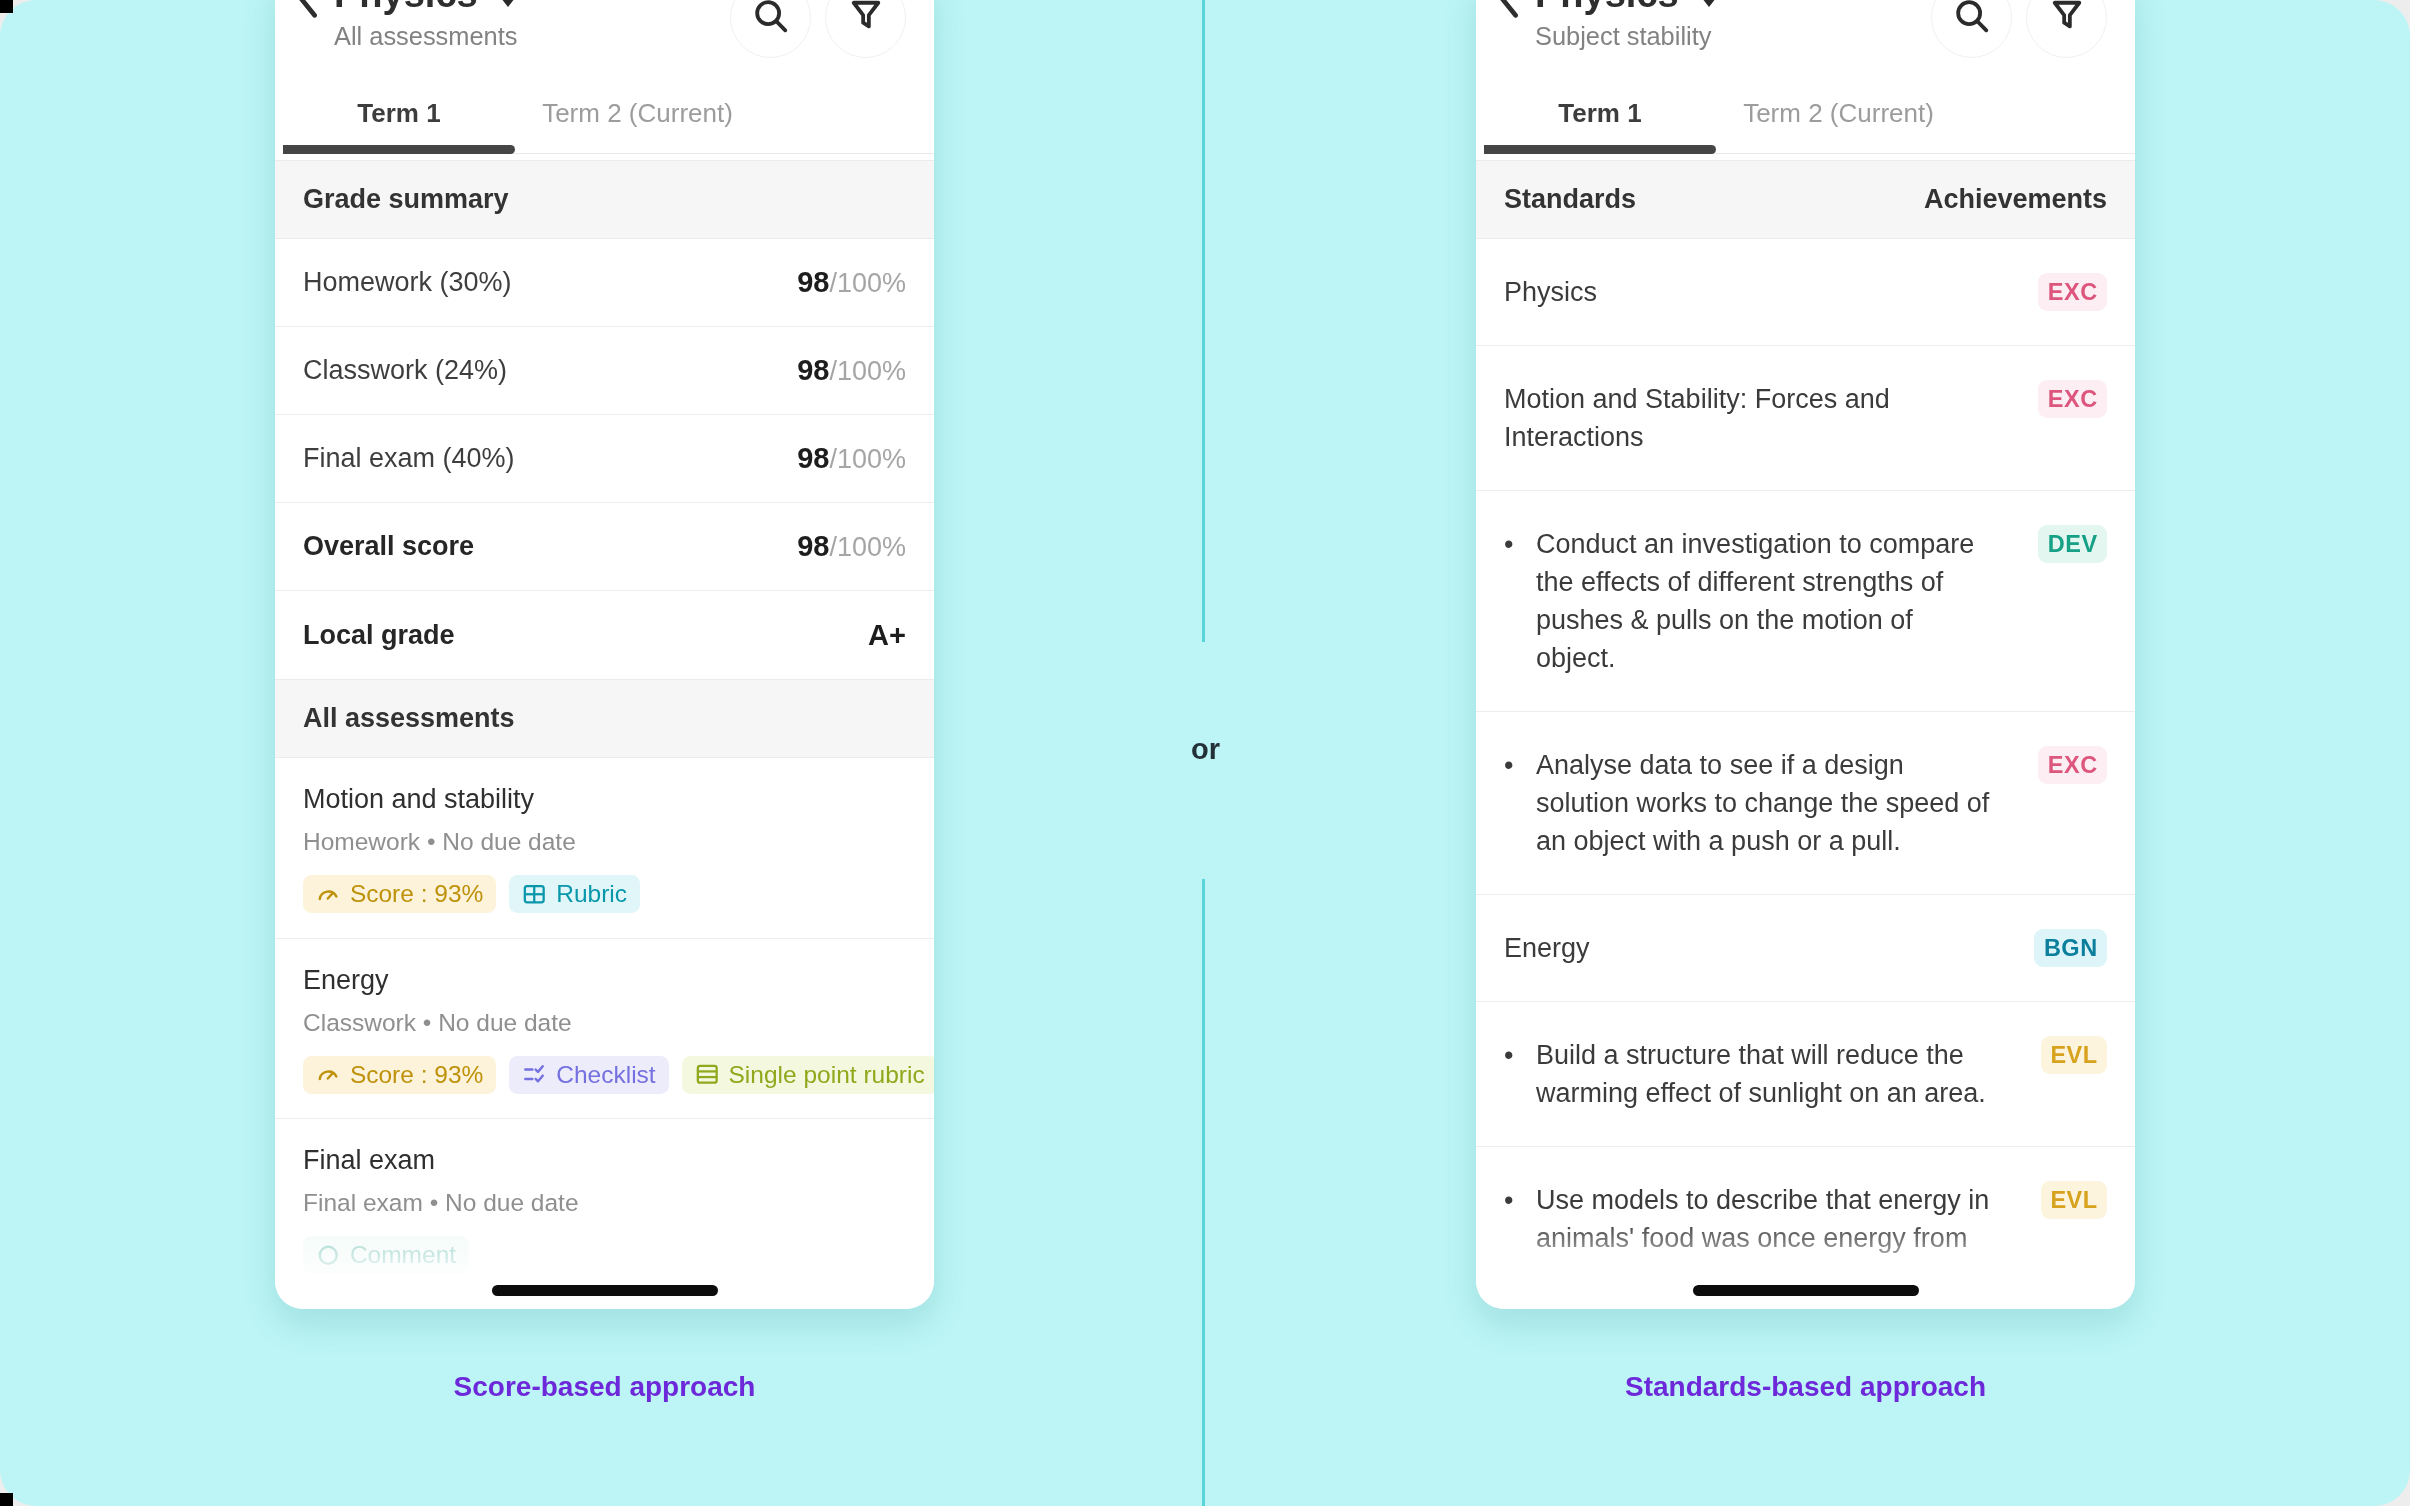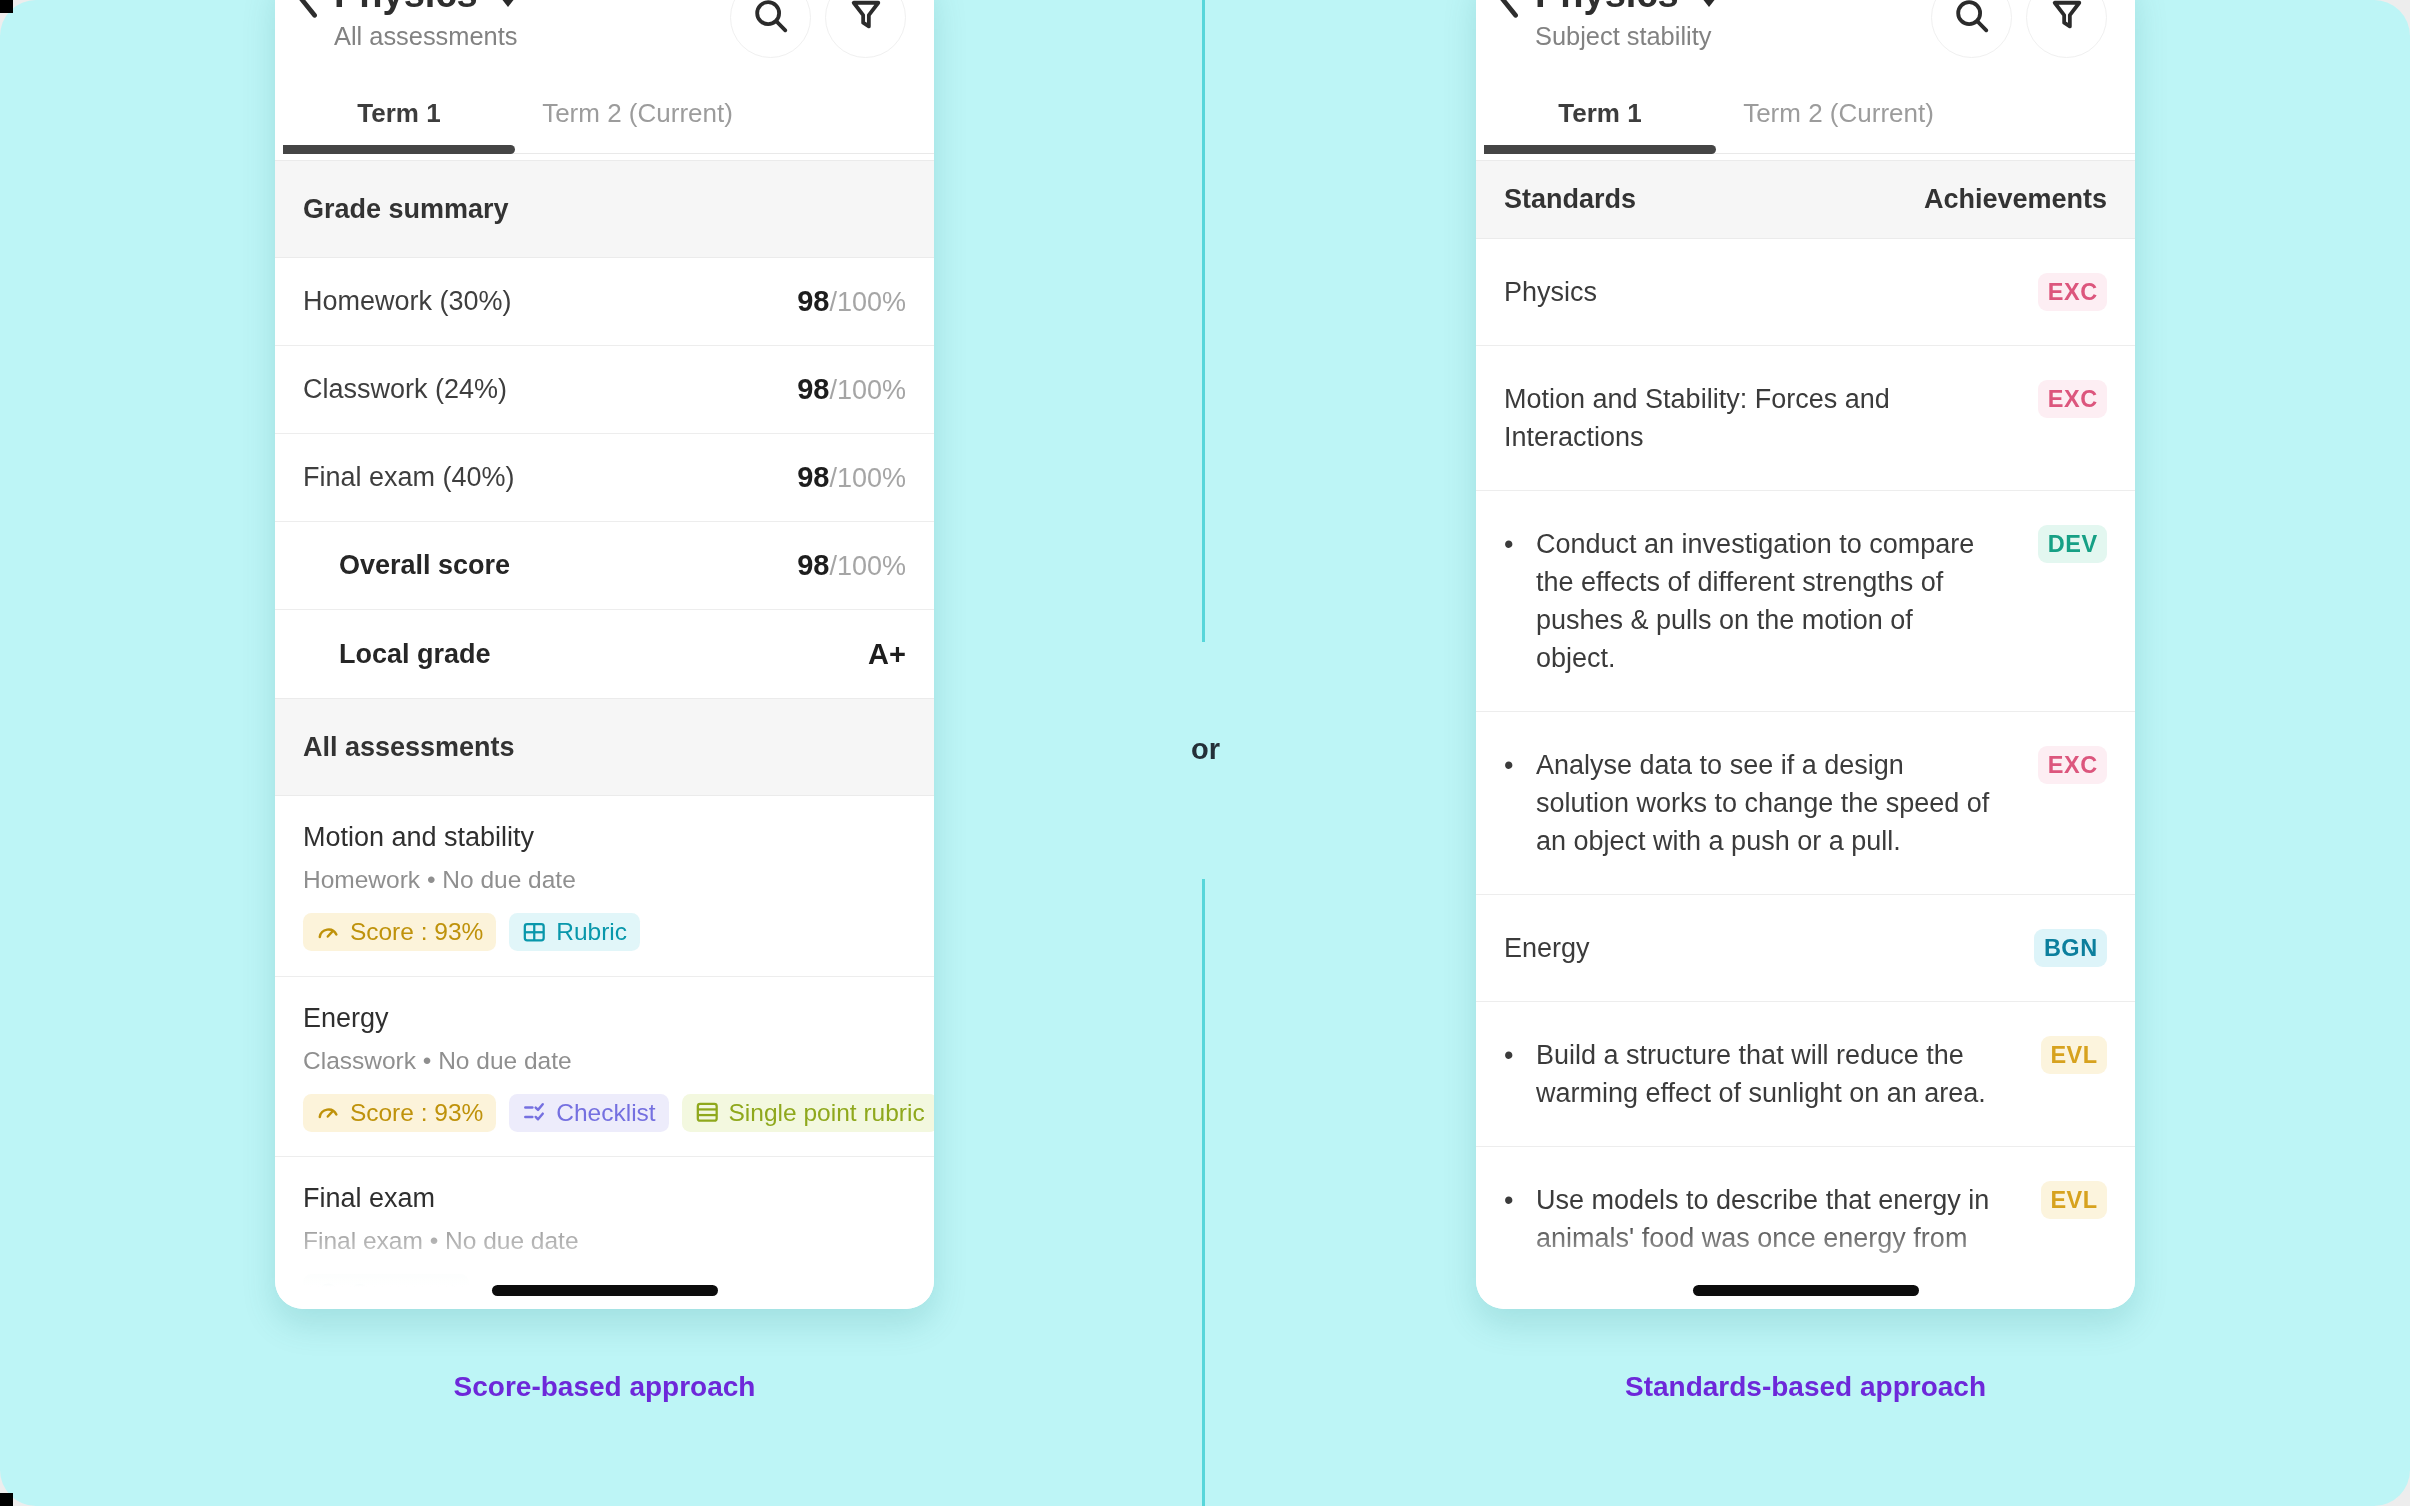--- a/index.html
+++ b/index.html
@@ -49,7 +49,7 @@
 
   .card-body { position:absolute; top:192px; left:0; right:0; bottom:0;
     display:flex; flex-direction:column; }
-  .section-heading { flex:none; height:98px; background:#f6f6f6;
+  .section-heading { flex:none; height:79px; background:#f6f6f6;
     border-top:0.9px solid #ebebeb; border-bottom:0.9px solid #ebebeb;
     display:flex; align-items:center; padding:0 28px; font-size:27px; font-weight:bold; color:#333; }
   .table-head { flex:none; height:79px; background:#f6f6f6;

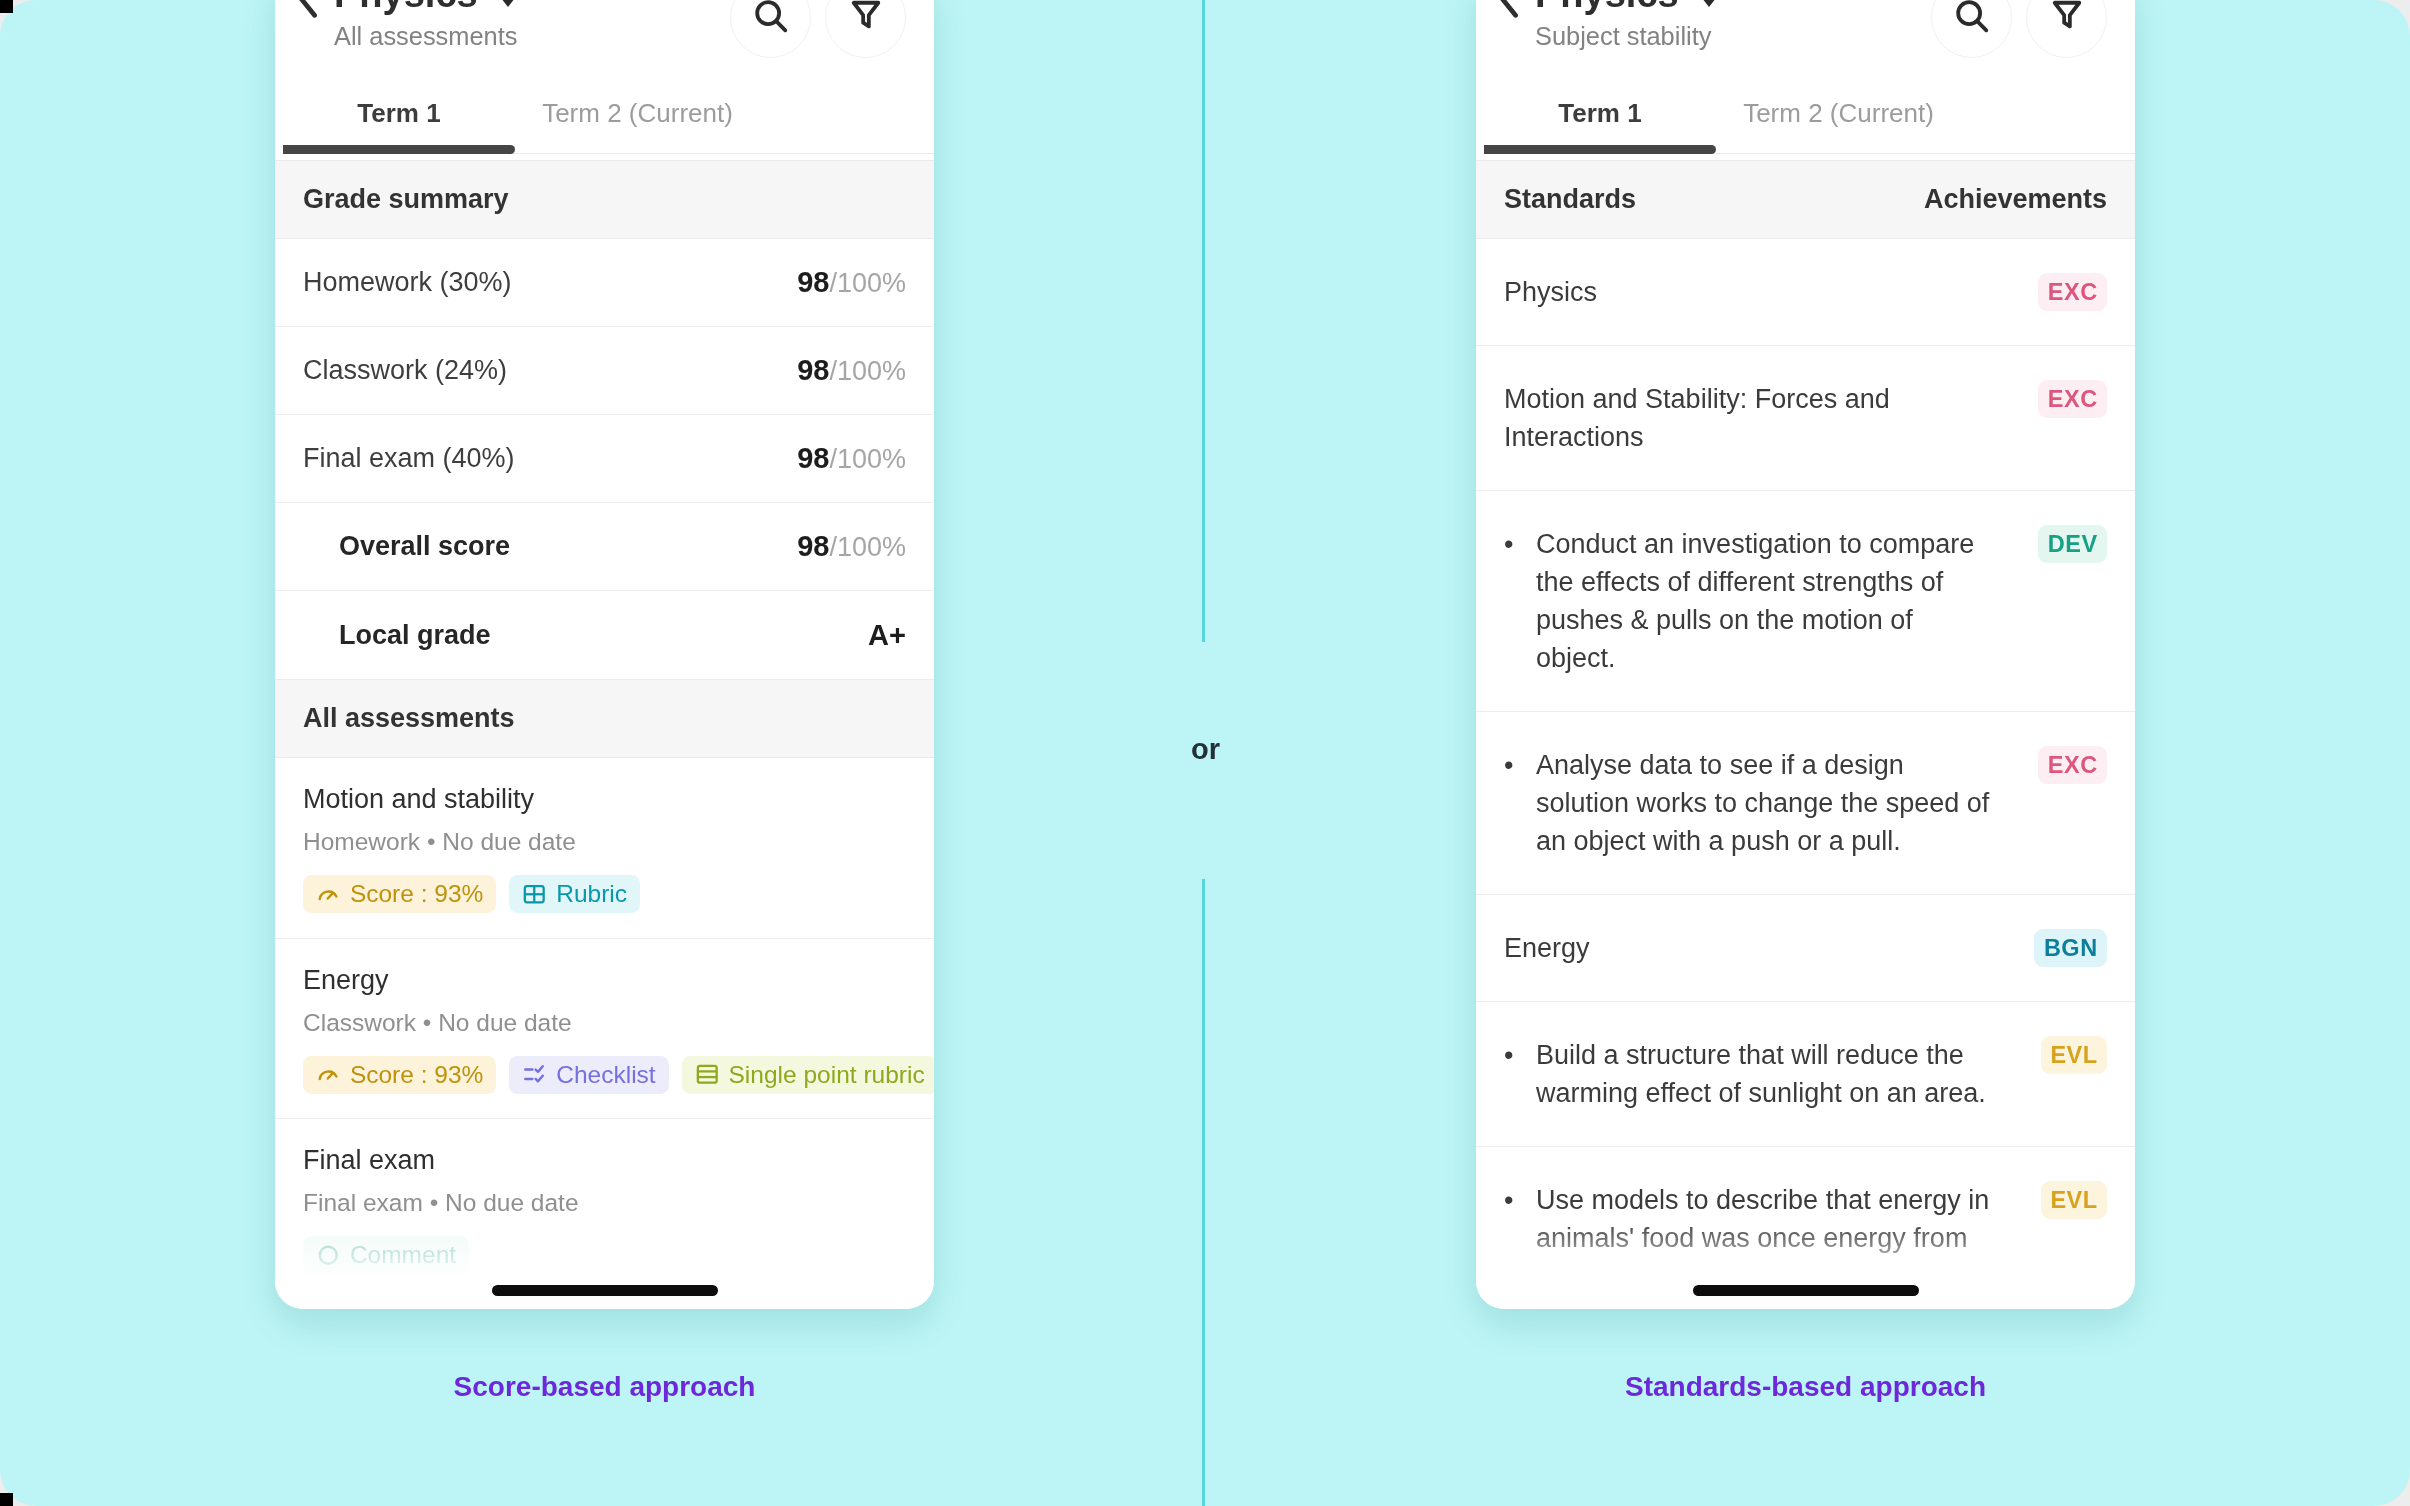--- a/index.html
+++ b/index.html
@@ -60,7 +60,7 @@
   .grade-row { flex:none; height:88px; display:flex; align-items:center; justify-content:space-between;
     padding:0 28px; border-bottom:0.9px solid #ededed; font-size:27px; color:#3e3e3e; }
   .grade-row:last-child { border-bottom:none; }
-  .grade-row.em .g-label { font-weight:bold; color:#262626;margin-left:36px; }
+  .grade-row.em .g-label { font-weight:bold; color:#262626; }
   .g-value { display:flex; align-items:baseline; }
   .g-score { font-size:29px; font-weight:bold; color:#1d1d1d; }
   .g-total { font-size:27px; color:#a5a5a5; }

